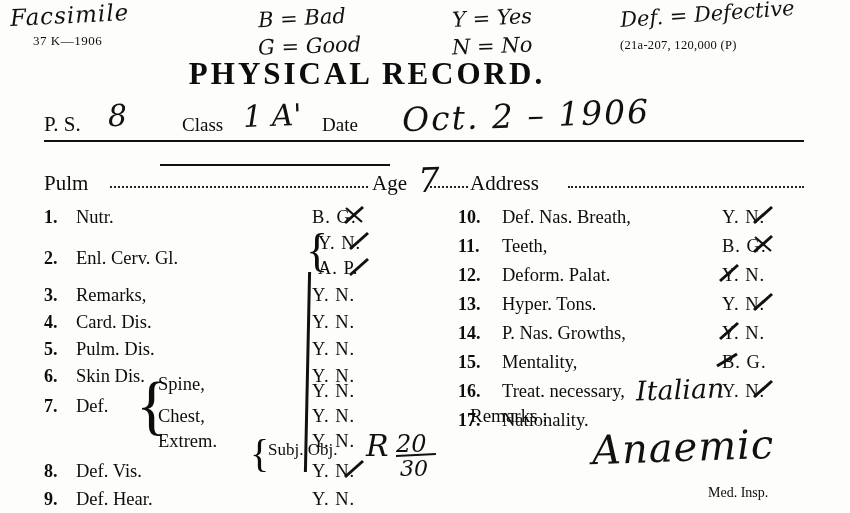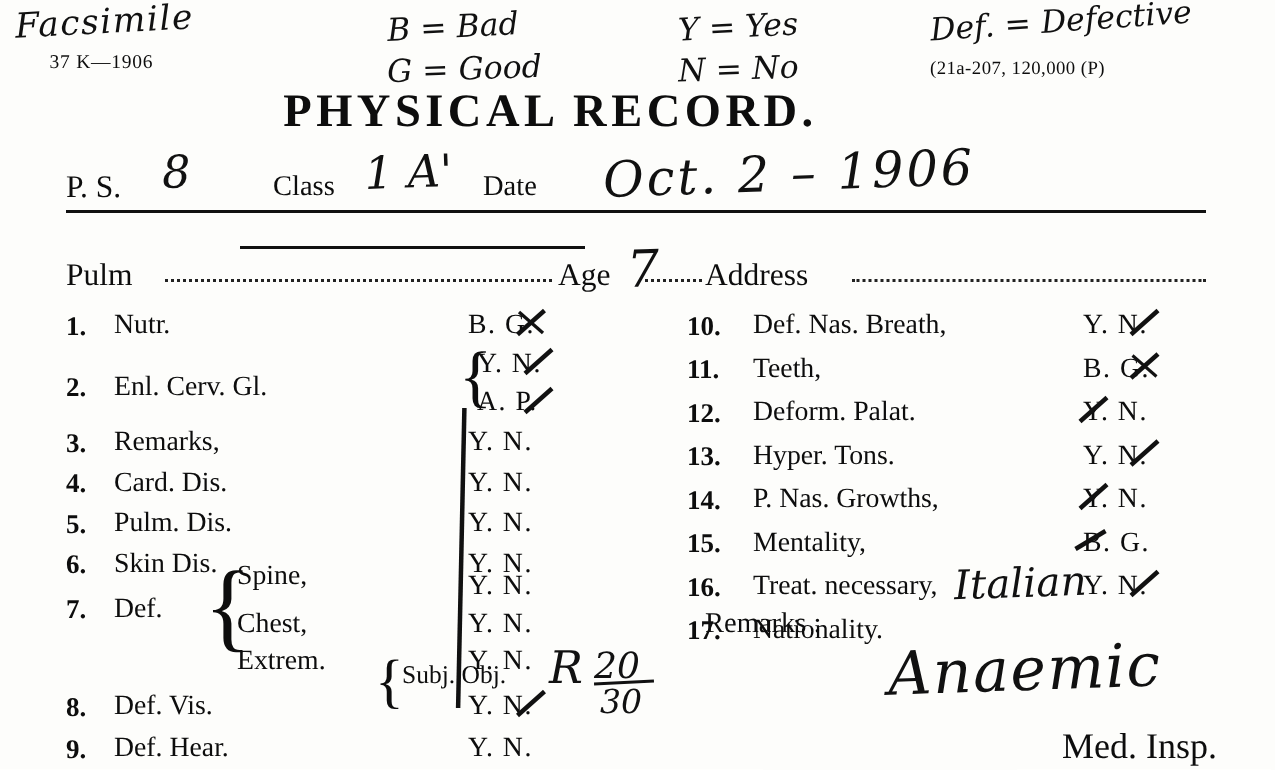--- a/index.html
+++ b/index.html
@@ -119,7 +119,7 @@
   #remarks-label { left: 470px; top: 405px; font-size: 19px; }
   #nationality-value { left: 636px; top: 374px; font-size: 27px; }
   #signature { left: 592px; top: 424px; font-size: 40px; letter-spacing: 1px; }
-  #med-insp { left: 708px; top: 485px; font-size: 24px; }
+  #med-insp { left: 708px; top: 485px; font-size: 14px; }
   #vis-brace { left: 250px; top: 434px; }
   #vis-subj  { left: 268px; top: 440px; font-size: 17px; }
   #vis-r     { left: 366px; top: 428px; font-size: 30px; }

